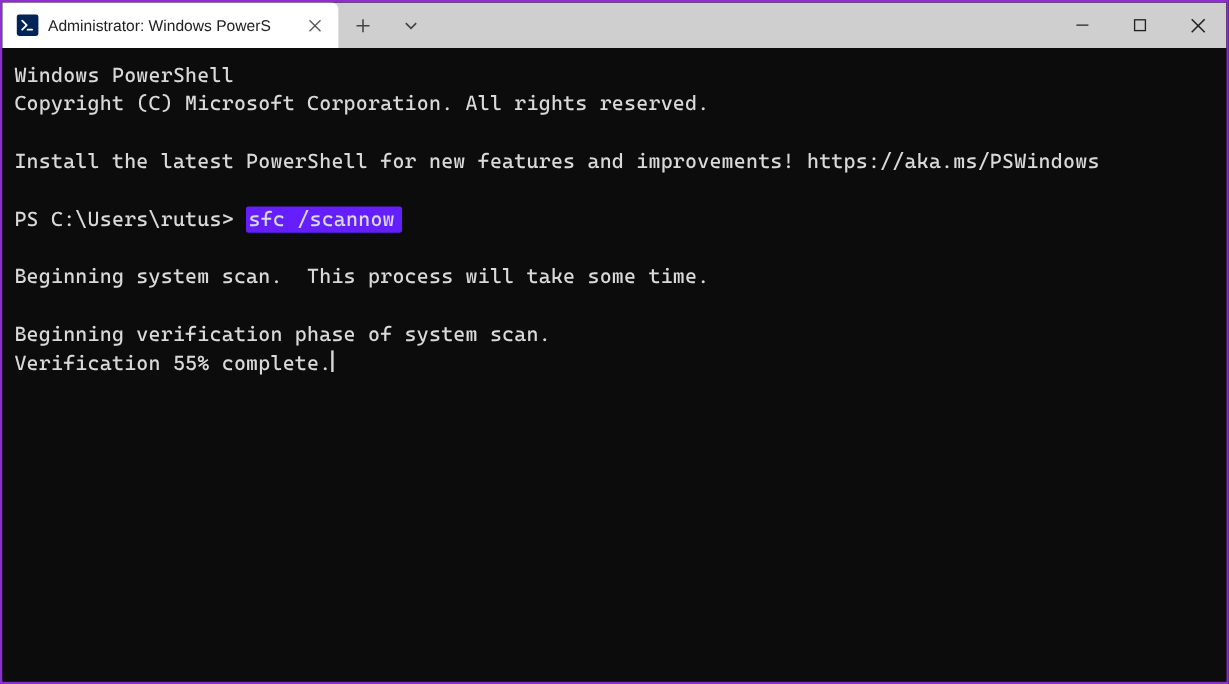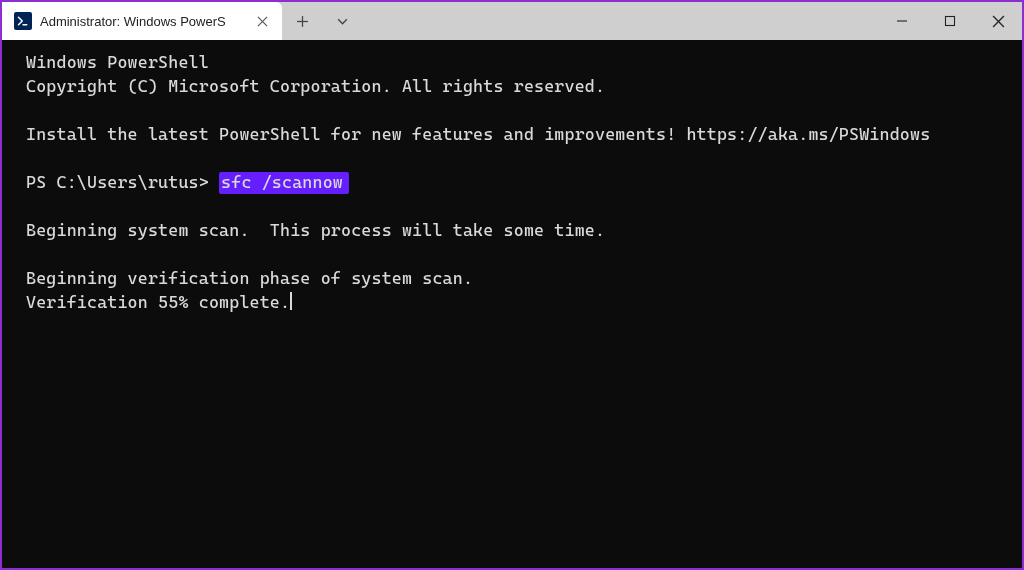--- a/index.html
+++ b/index.html
@@ -79,7 +79,7 @@
       font-family: "Cascadia Mono", "Consolas", monospace;
       font-size: 17px;
       line-height: 24px;
-      padding: 10px 24px;
+      padding: 10px 10px;
       height: calc(100% - 38px);
       white-space: pre-wrap;
       word-break: break-all;

